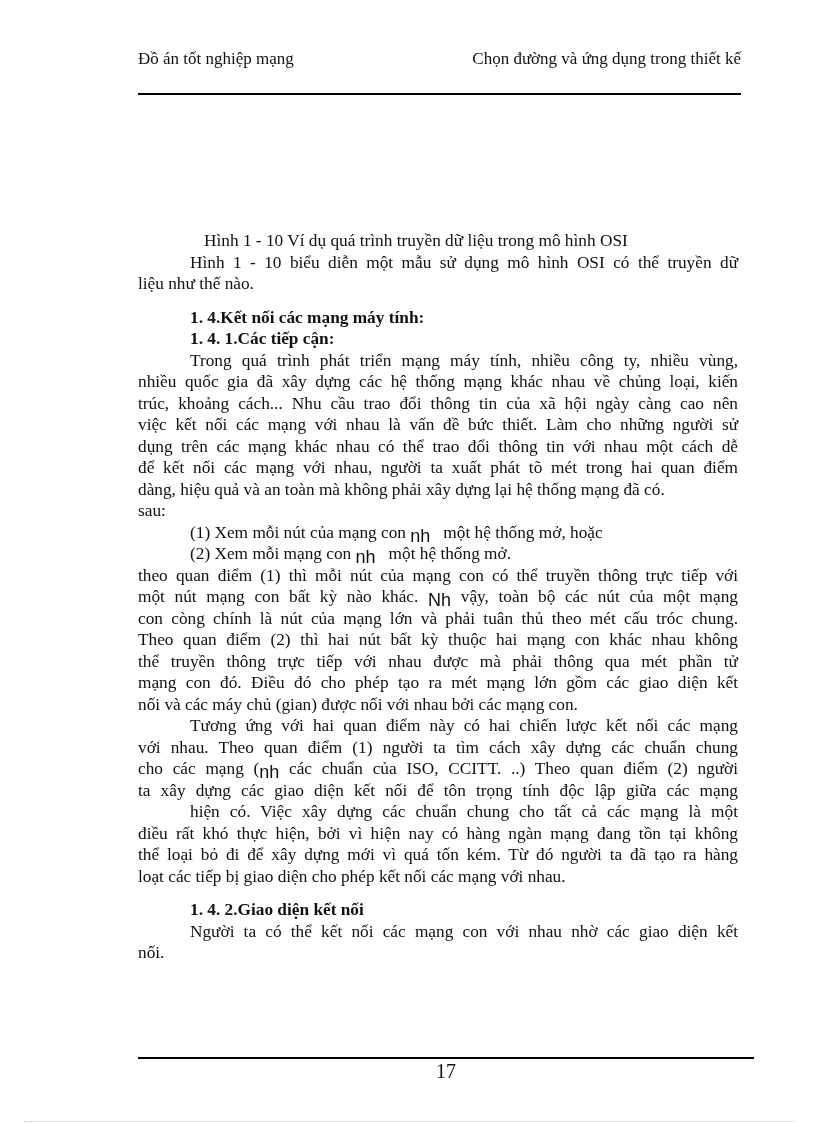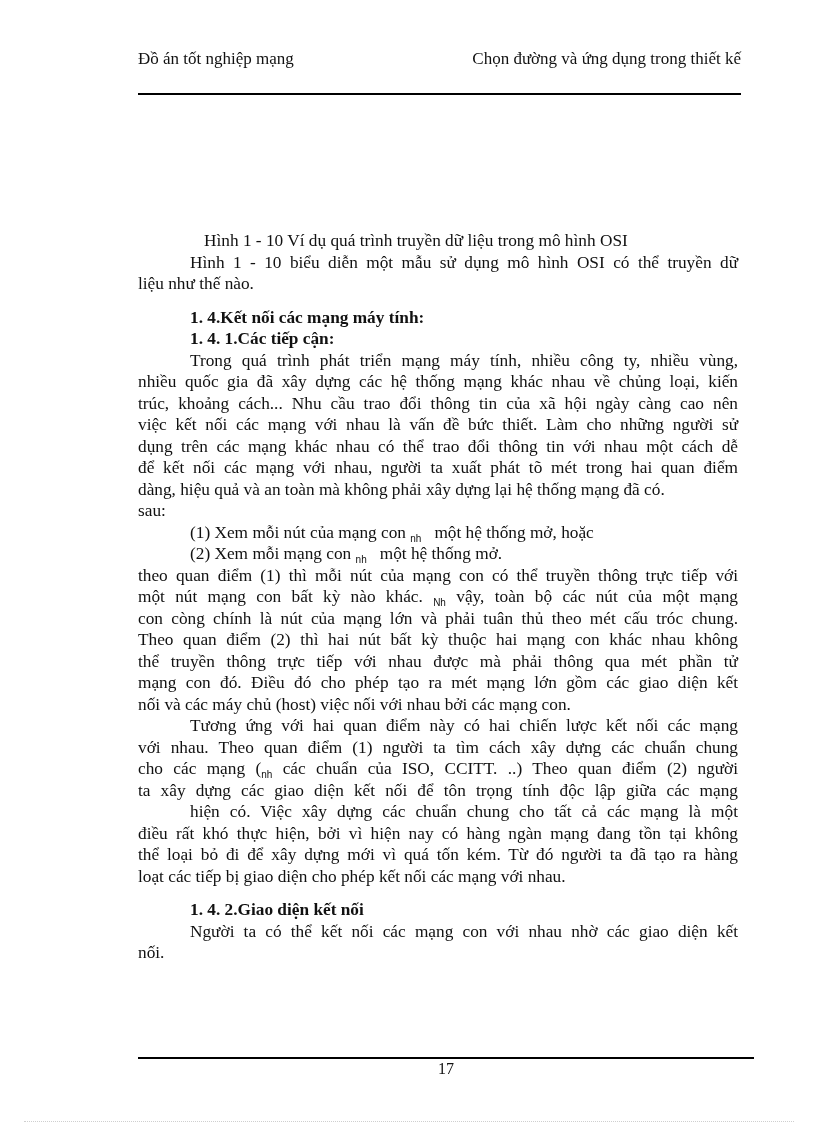--- a/index.html
+++ b/index.html
@@ -21,7 +21,7 @@
     .ind1 { padding-left: 52px; }
     .ind-cap { padding-left: 66px; }
     .b { font-weight: bold; }
-    .sub { font-family: "Liberation Sans", "DejaVu Sans", sans-serif; font-size: 10px; vertical-align: -4px; }
+    .sub { font-family: "Liberation Sans", "DejaVu Sans", sans-serif; font-size: 18px; vertical-align: -4px; }
     .gap { height: 12px; }
 
     .footer-rule { position: absolute; left: 138px; top: 1057px; width: 616px; height: 2px; background: #000; }

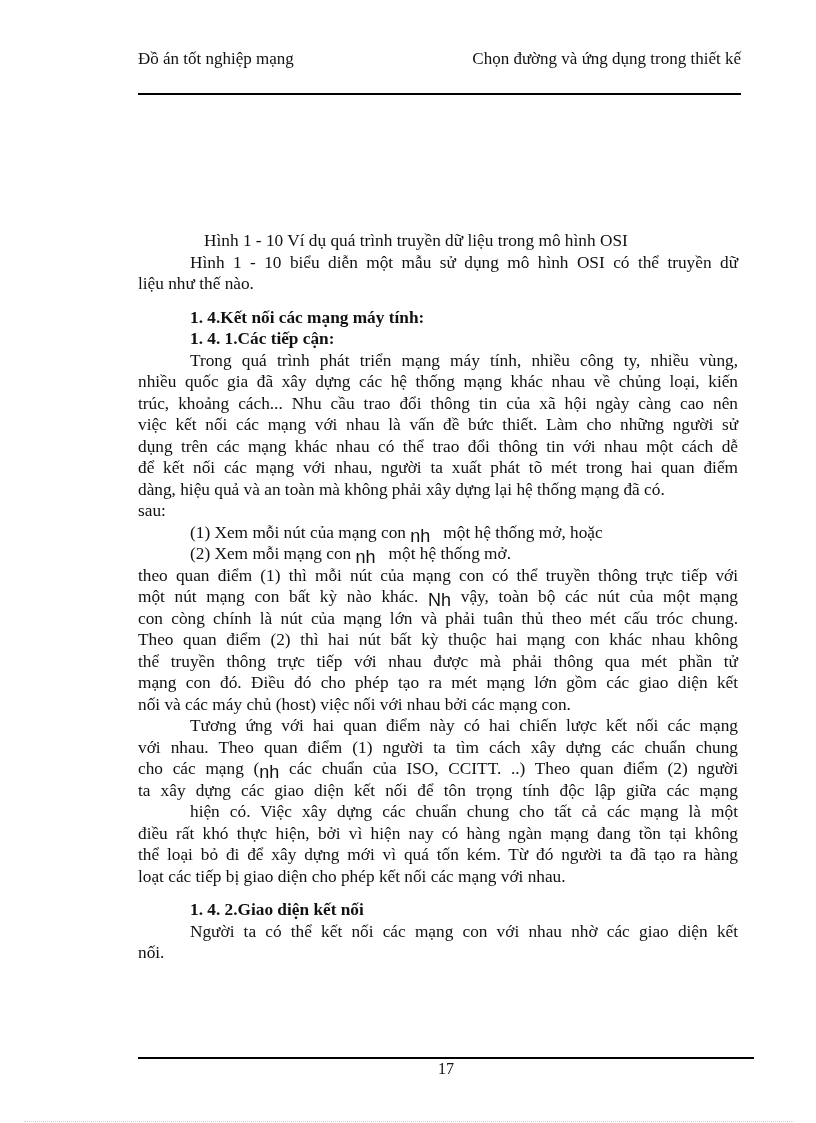--- a/index.html
+++ b/index.html
@@ -77,7 +77,7 @@
     <span class="line">Theo quan điểm (2) thì hai nút bất kỳ thuộc hai mạng con khác nhau không</span>
     <span class="line">thể truyền thông trực tiếp với nhau được mà phải thông qua mét phần tử</span>
     <span class="line">mạng con đó. Điều đó cho phép tạo ra mét mạng lớn gồm các giao diện kết</span>
-    <span class="line last">nối và các máy chủ (host) việc nối với nhau bởi các mạng con.</span>
+    <span class="line last">nối và các máy chủ (gian) được nối với nhau bởi các mạng con.</span>
 
     <span class="line ind1">Tương ứng với hai quan điểm này có hai chiến lược kết nối các mạng</span>
     <span class="line">với nhau. Theo quan điểm (1) người ta tìm cách xây dựng các chuẩn chung</span>

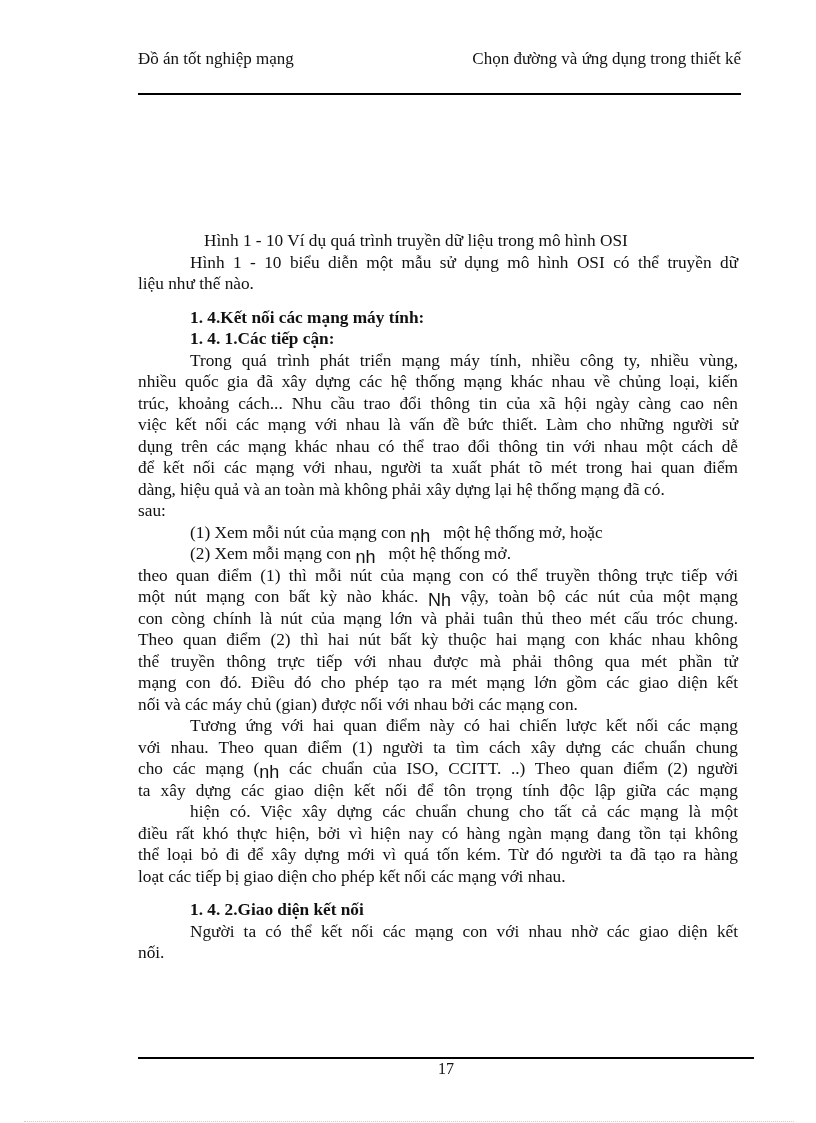--- a/index.html
+++ b/index.html
@@ -25,7 +25,7 @@
     .gap { height: 12px; }
 
     .footer-rule { position: absolute; left: 138px; top: 1057px; width: 616px; height: 2px; background: #000; }
-    .page-num { position: absolute; left: 138px; top: 1060px; width: 616px; text-align: center; font-size: 16px; }
+    .page-num { position: absolute; left: 138px; top: 1060px; width: 616px; text-align: center; font-size: 20px; }
     .page-edge { position: absolute; left: 24px; top: 1121px; width: 770px; border-top: 1px dotted #cfcfcf; }
   </style>
 </head>

